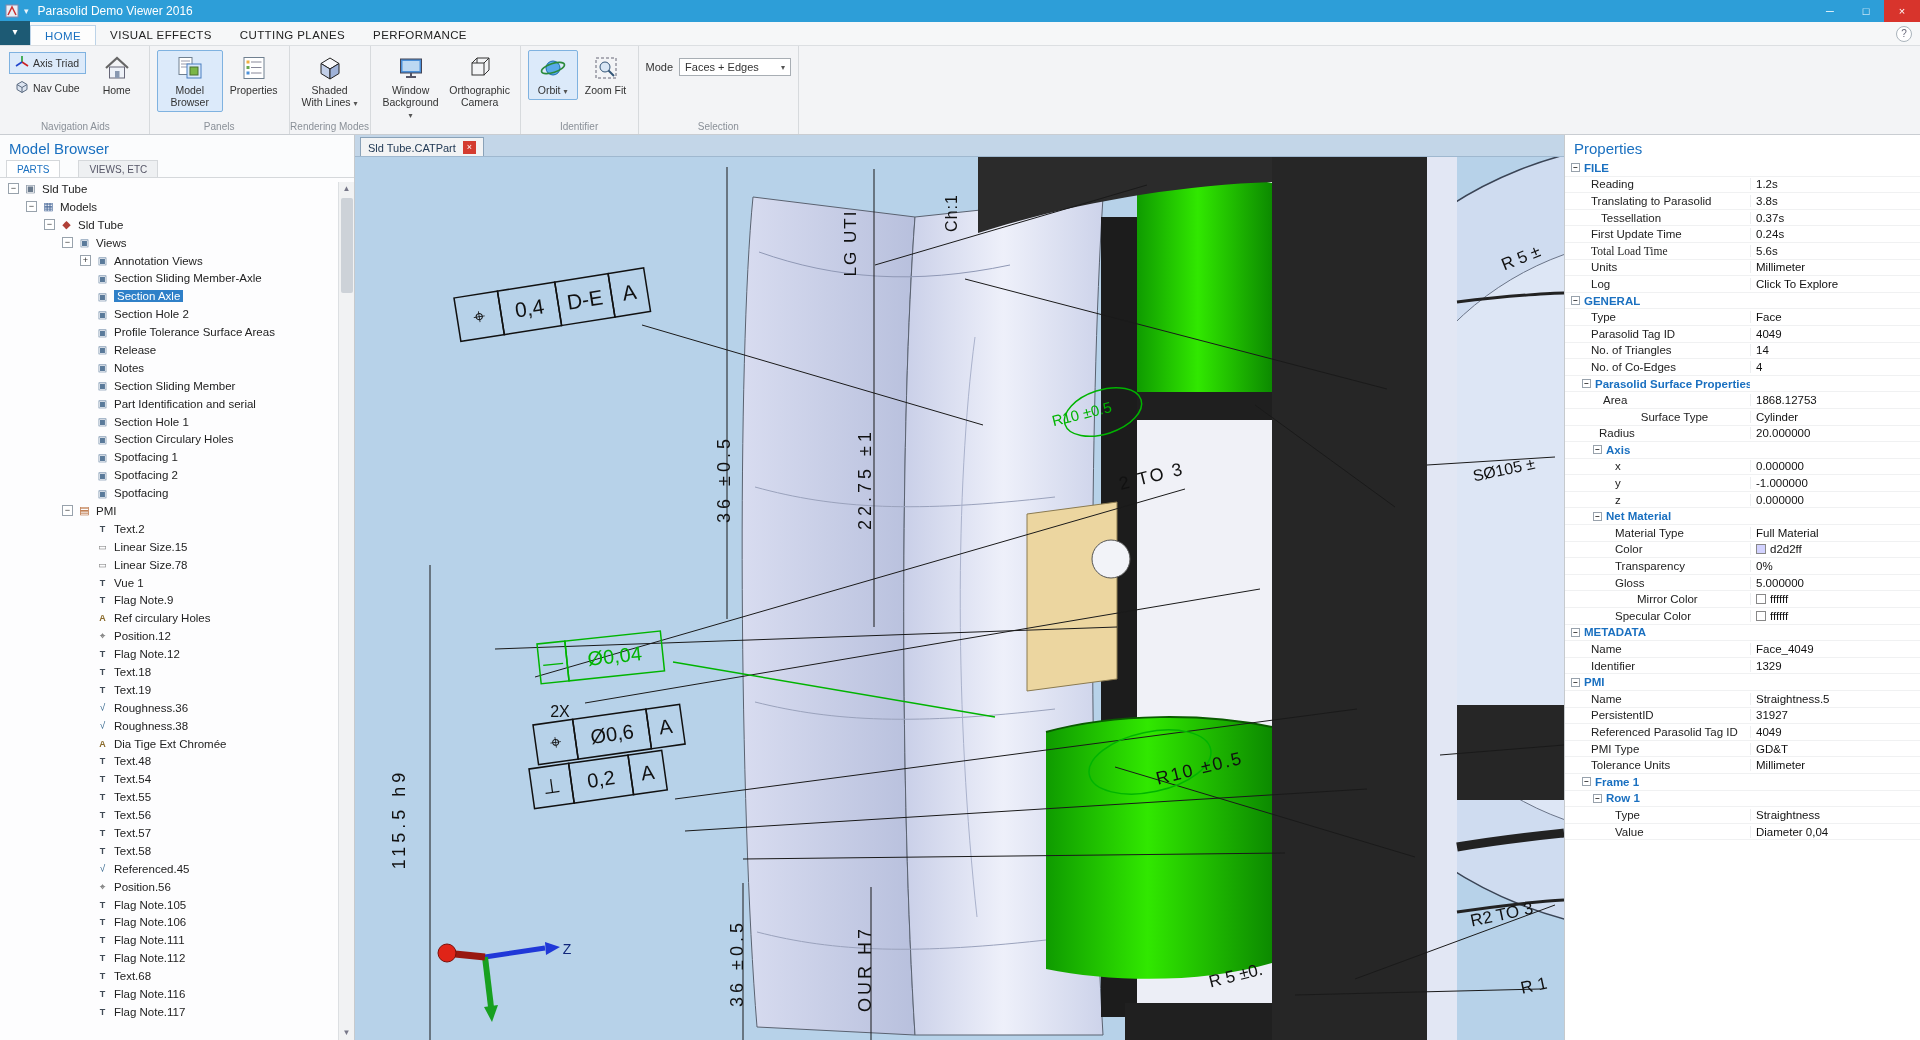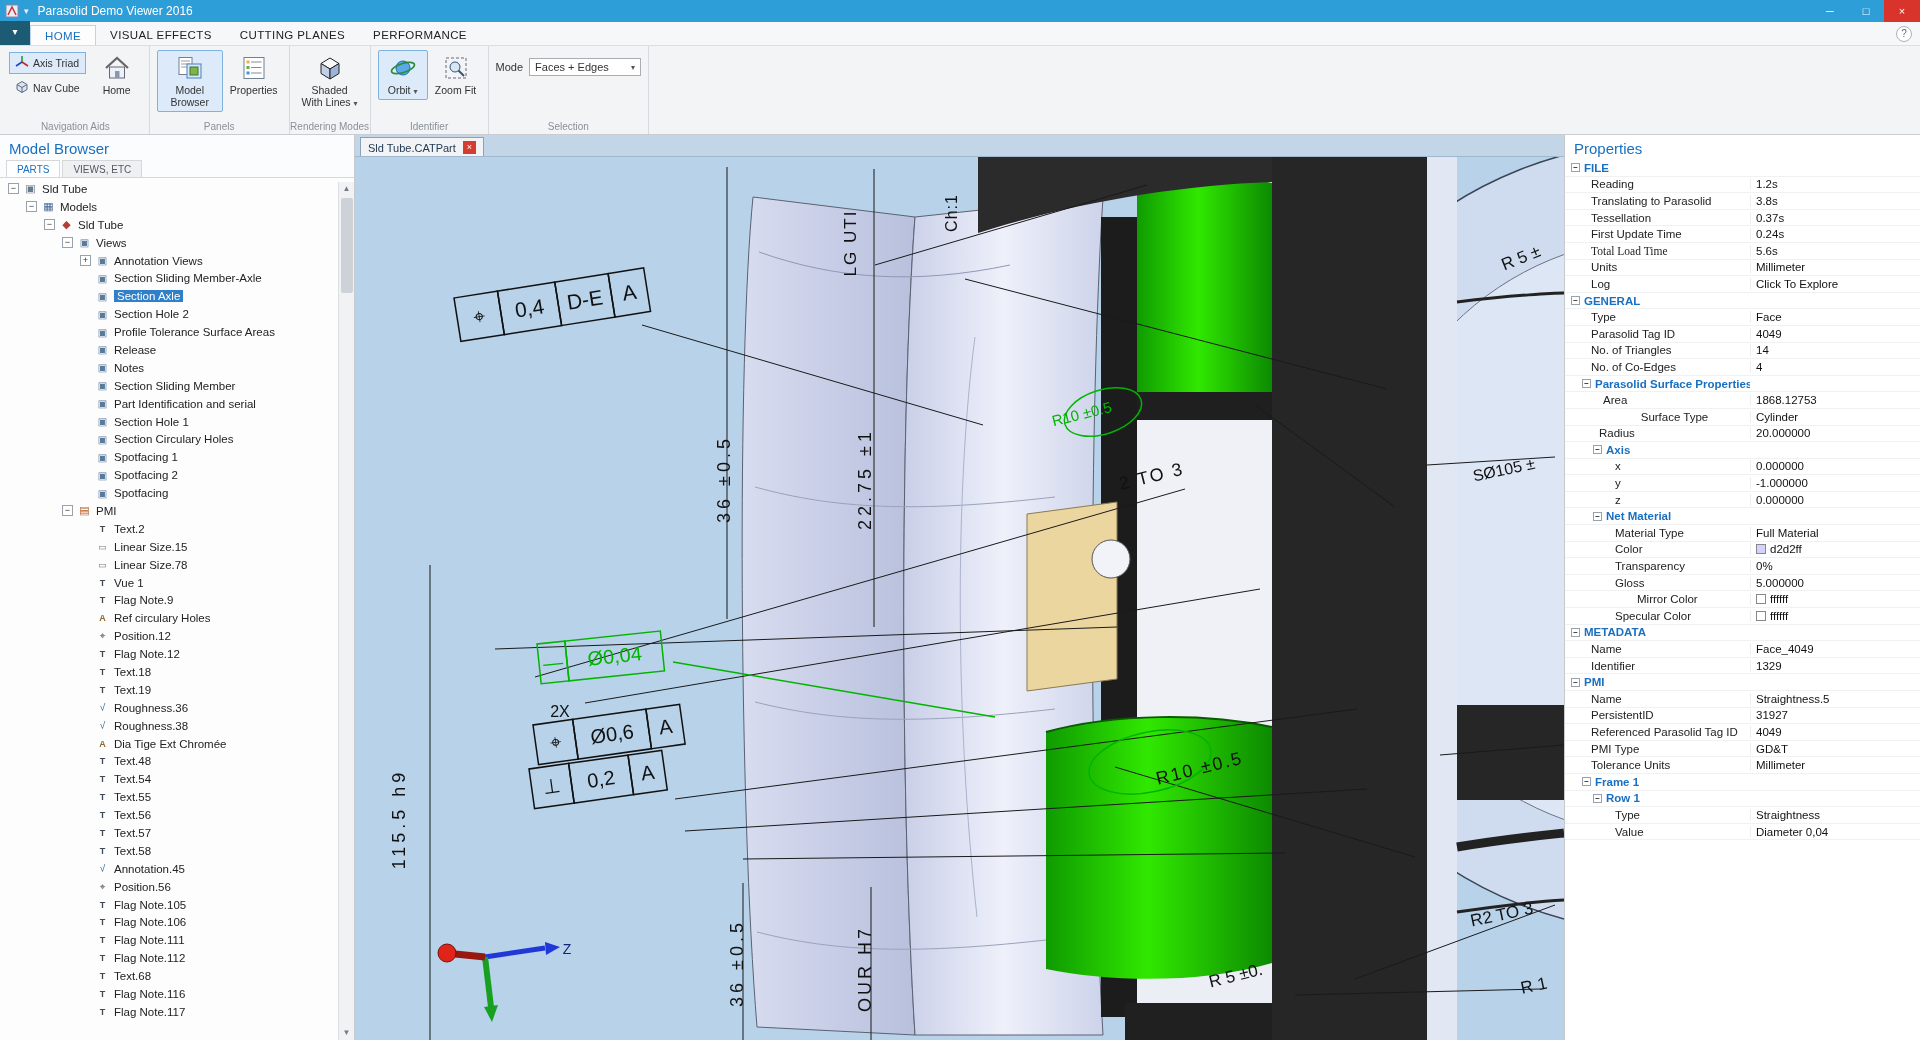--- a/index.html
+++ b/index.html
@@ -179,6 +179,28 @@
           <span class="blabel">Shaded With Lines <span class="dd">▾</span></span>
         </div>
         <div class="glabel">Rendering Modes</div>
+      </div>
+      <div class="rgroup">
+        <div class="bigbtn">
+          <span class="bicon">
+            <svg width="26" height="26" viewBox="0 0 26 26">
+              <rect x="2.5" y="4" width="21" height="14" fill="#4a90d9" stroke="#445"></rect>
+              <rect x="4.5" y="6" width="17" height="10" fill="#bcd8f2"></rect>
+              <line x1="13" y1="18" x2="13" y2="21" stroke="#556" stroke-width="2"></line>
+              <line x1="8" y1="22" x2="18" y2="22" stroke="#556" stroke-width="2"></line>
+            </svg>
+          </span>
+          <span class="blabel">Window Background <span class="dd">▾</span></span>
+        </div>
+        <div class="bigbtn">
+          <span class="bicon">
+            <svg width="26" height="26" viewBox="0 0 26 26">
+              <rect x="5" y="8" width="12" height="12" fill="none" stroke="#333"></rect>
+              <path d="M5 8 L10 3 L22 3 L22 15 L17 20 M22 3 L17 8 M10 3 L10 8" fill="none" stroke="#333"></path>
+            </svg>
+          </span>
+          <span class="blabel">Orthographic Camera</span>
+        </div>
       </div>
       <div class="rgroup">
         <div class="bigbtn active">

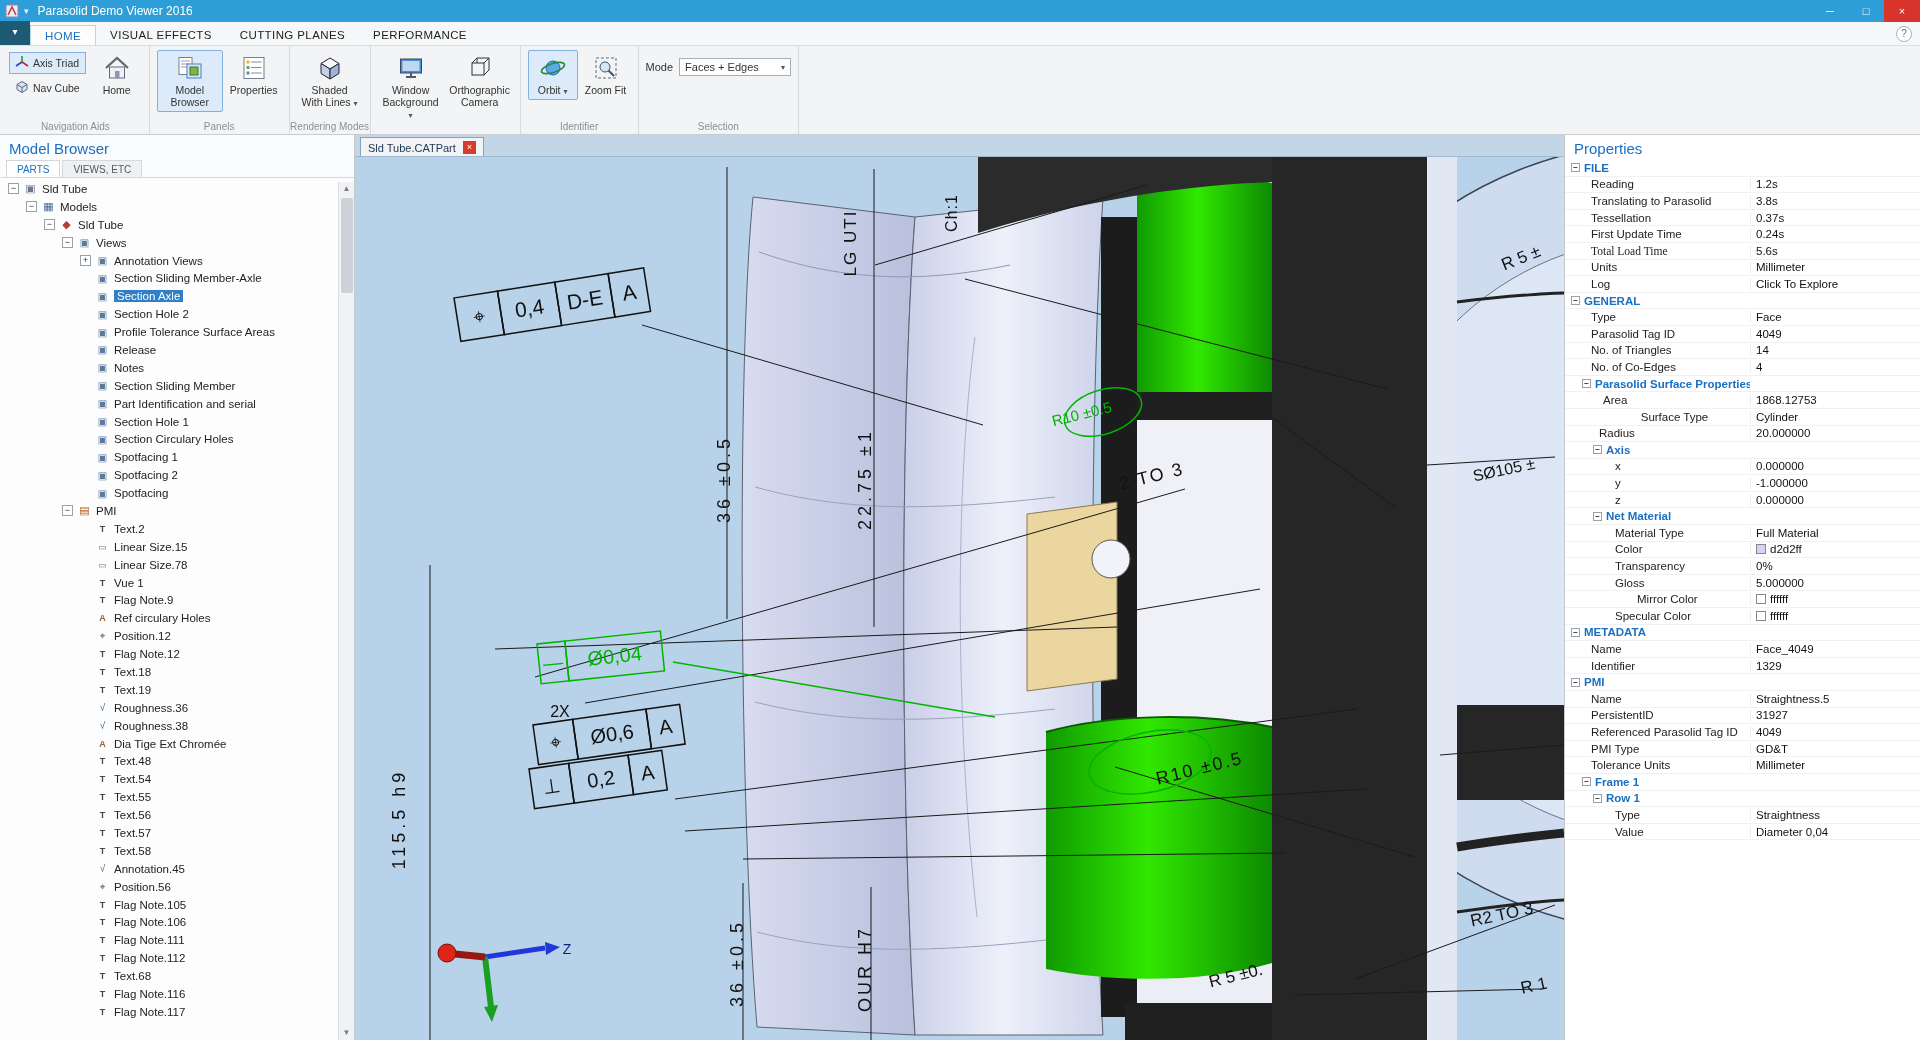--- a/index.html
+++ b/index.html
@@ -37,7 +37,7 @@
 
 .leftpanel{width:355px;background:#fbfcfd;border-right:1px solid #c6cacd;display:flex;flex-direction:column;position:relative;flex:none}
 .paneltitle{font-size:15px;color:#1a70c0;padding:5px 9px 3px;flex:none}
-.ptabs{display:flex;gap:2px;padding:0 6px;border-bottom:1px solid #d5d8db;font-size:10px;flex:none}
+.ptabs{display:flex;gap:18px;padding:0 6px;border-bottom:1px solid #d5d8db;font-size:10px;flex:none}
 .ptab{padding:3px 10px 2px;border:1px solid #d5d8db;border-bottom:none;background:#eef0f2;color:#556}
 .ptab.active{background:#fff;color:#1a70c0}
 .tree{flex:1;overflow:hidden;font-size:11.5px;color:#222;padding:2px 16px 0 4px;background:#fdfdfe}

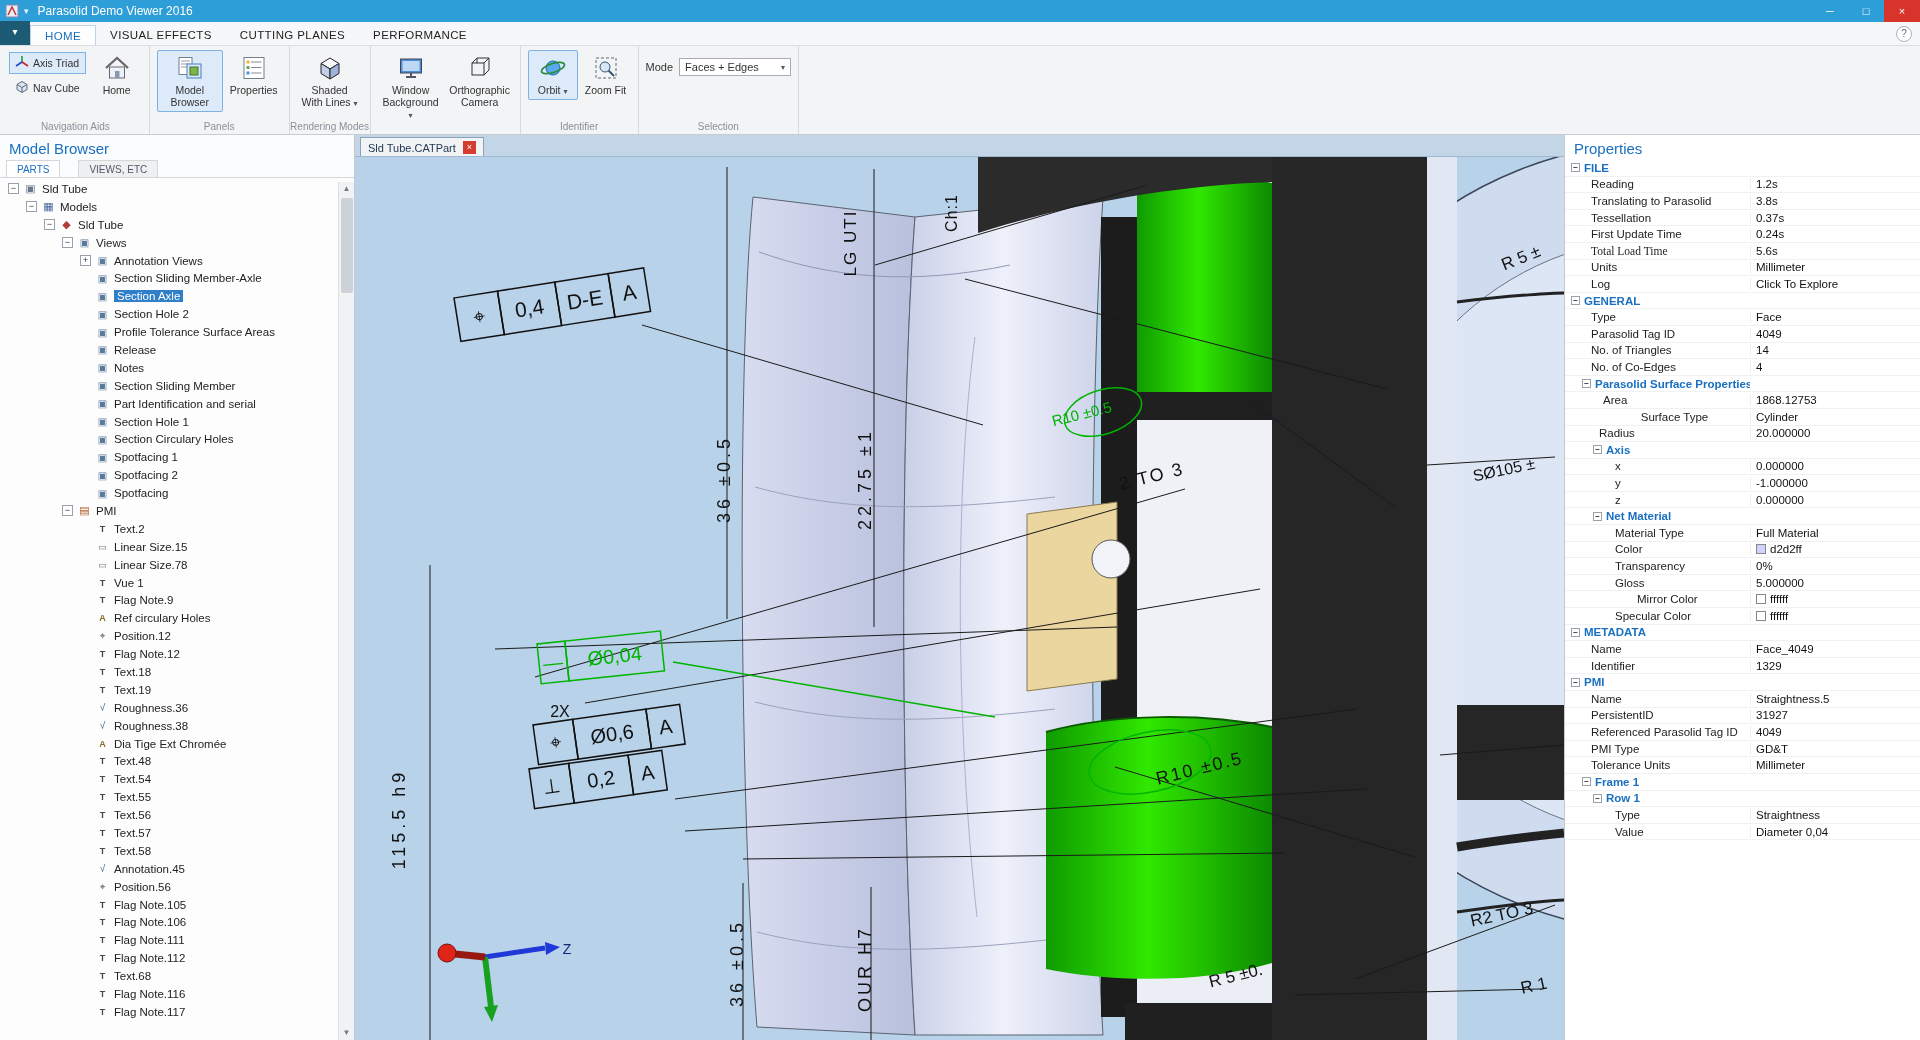--- a/index.html
+++ b/index.html
@@ -668,7 +668,7 @@
             </div>
           </div>
           <div class="prow">
-            <div class="plabel" style="padding-left: 26px;">
+            <div class="plabel" style="padding-left: 36px;">
               <span>Tessellation</span>
             </div>
             <div class="pvalue">

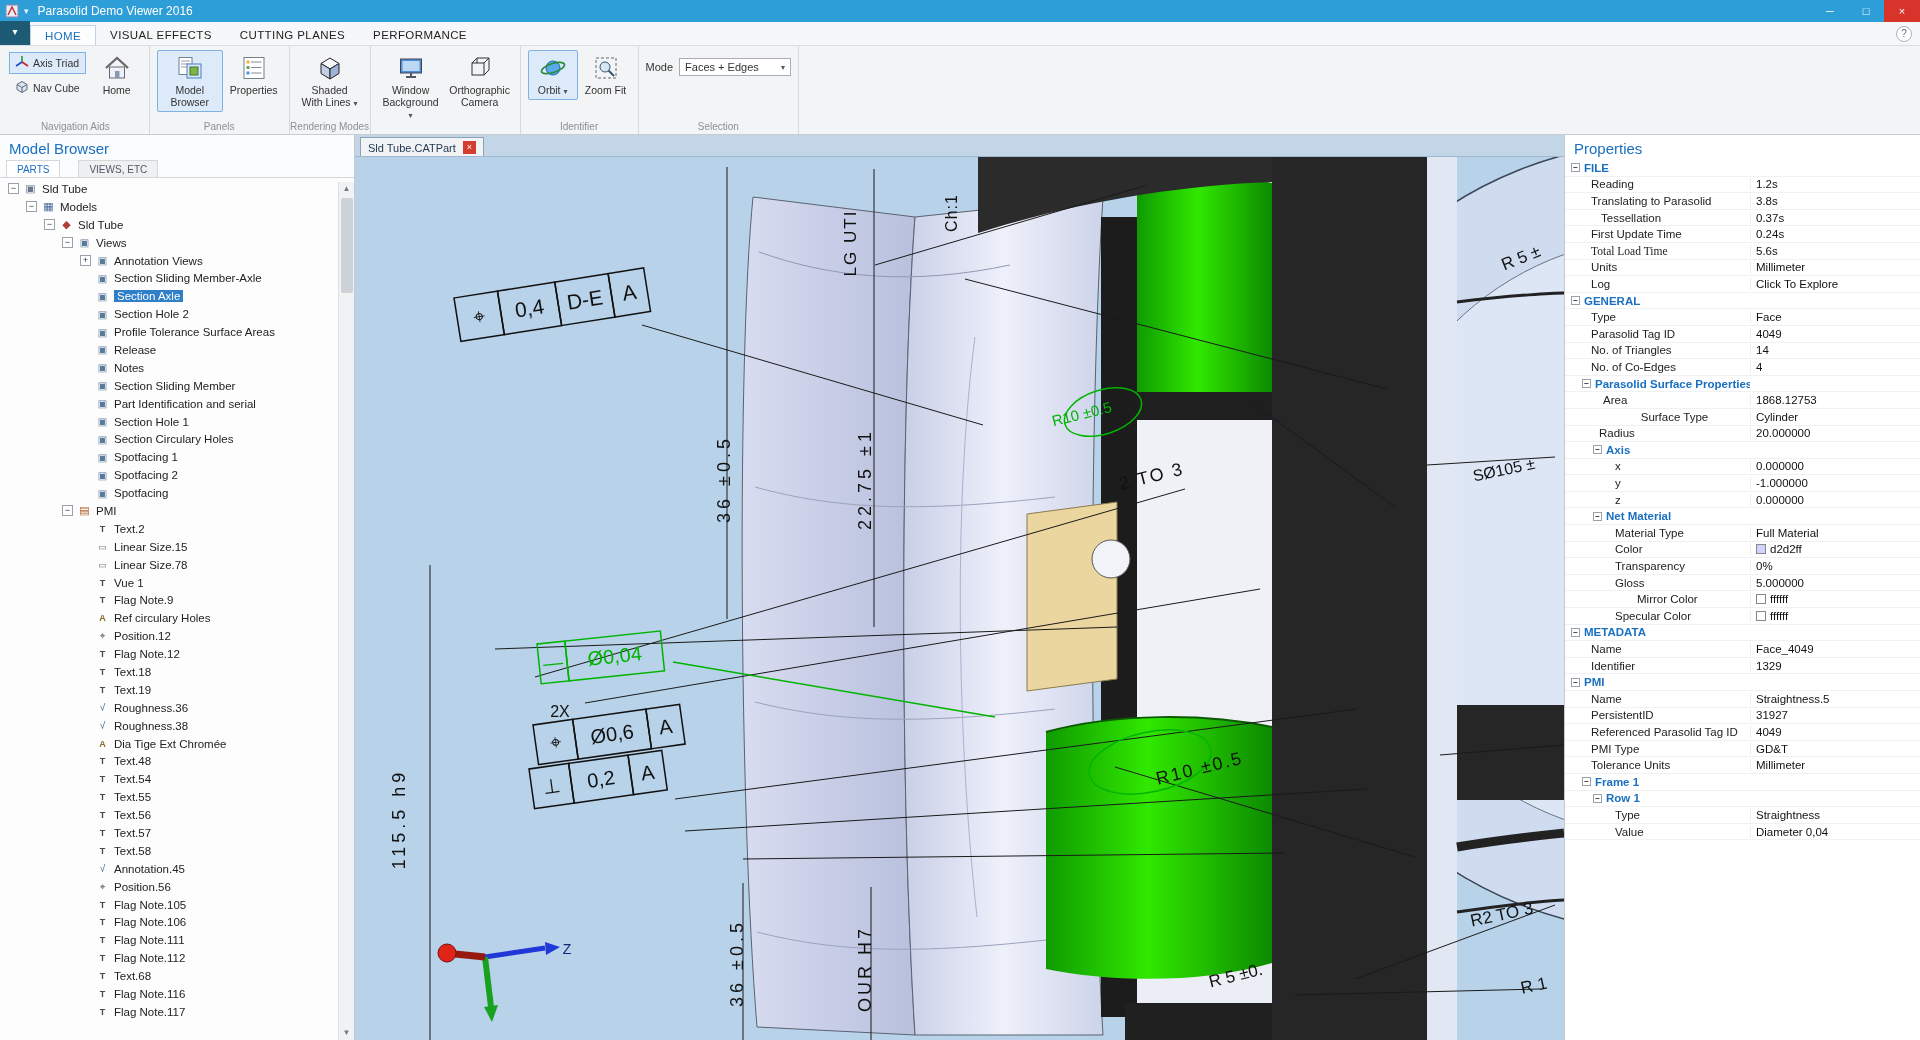--- a/index.html
+++ b/index.html
@@ -438,7 +438,7 @@
           <div class="trow" style="padding-left: 76px;">
             <span class="exp spacer"></span>
             <span class="ticon ti-roughness">√</span>
-            <span class="tlabel">Annotation.45</span>
+            <span class="tlabel">Referenced.45</span>
           </div>
           <div class="trow" style="padding-left: 76px;">
             <span class="exp spacer"></span>

